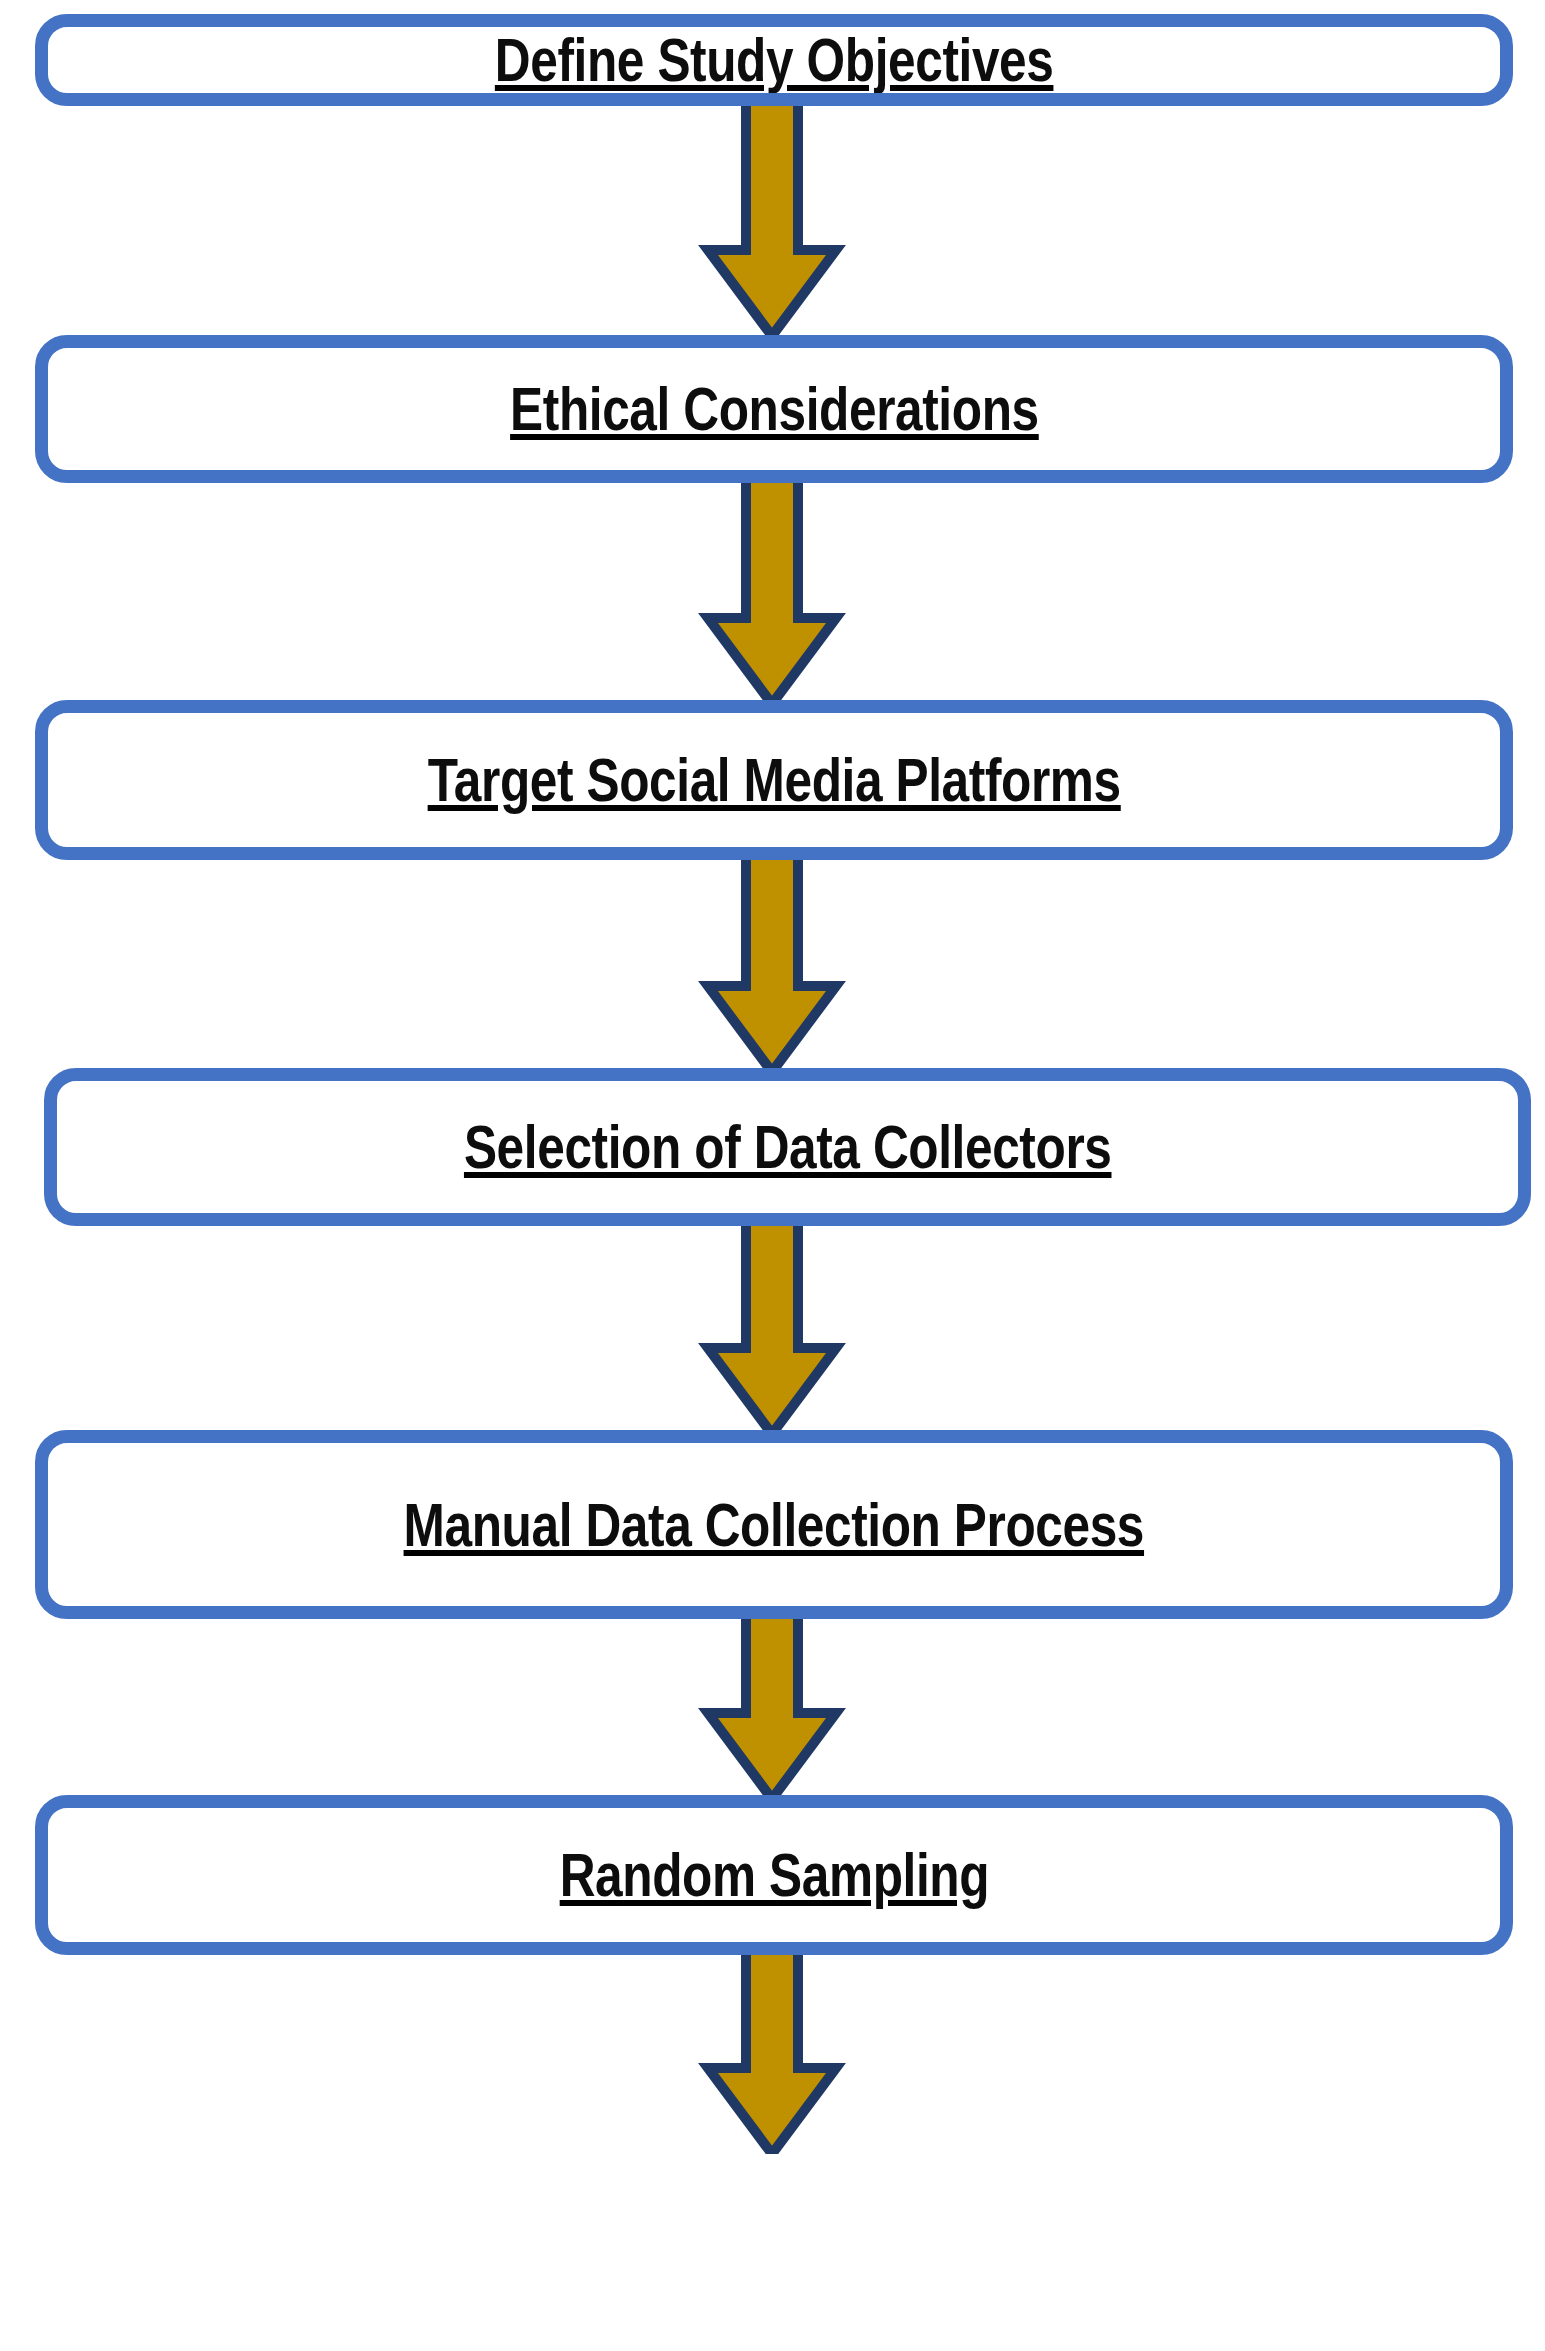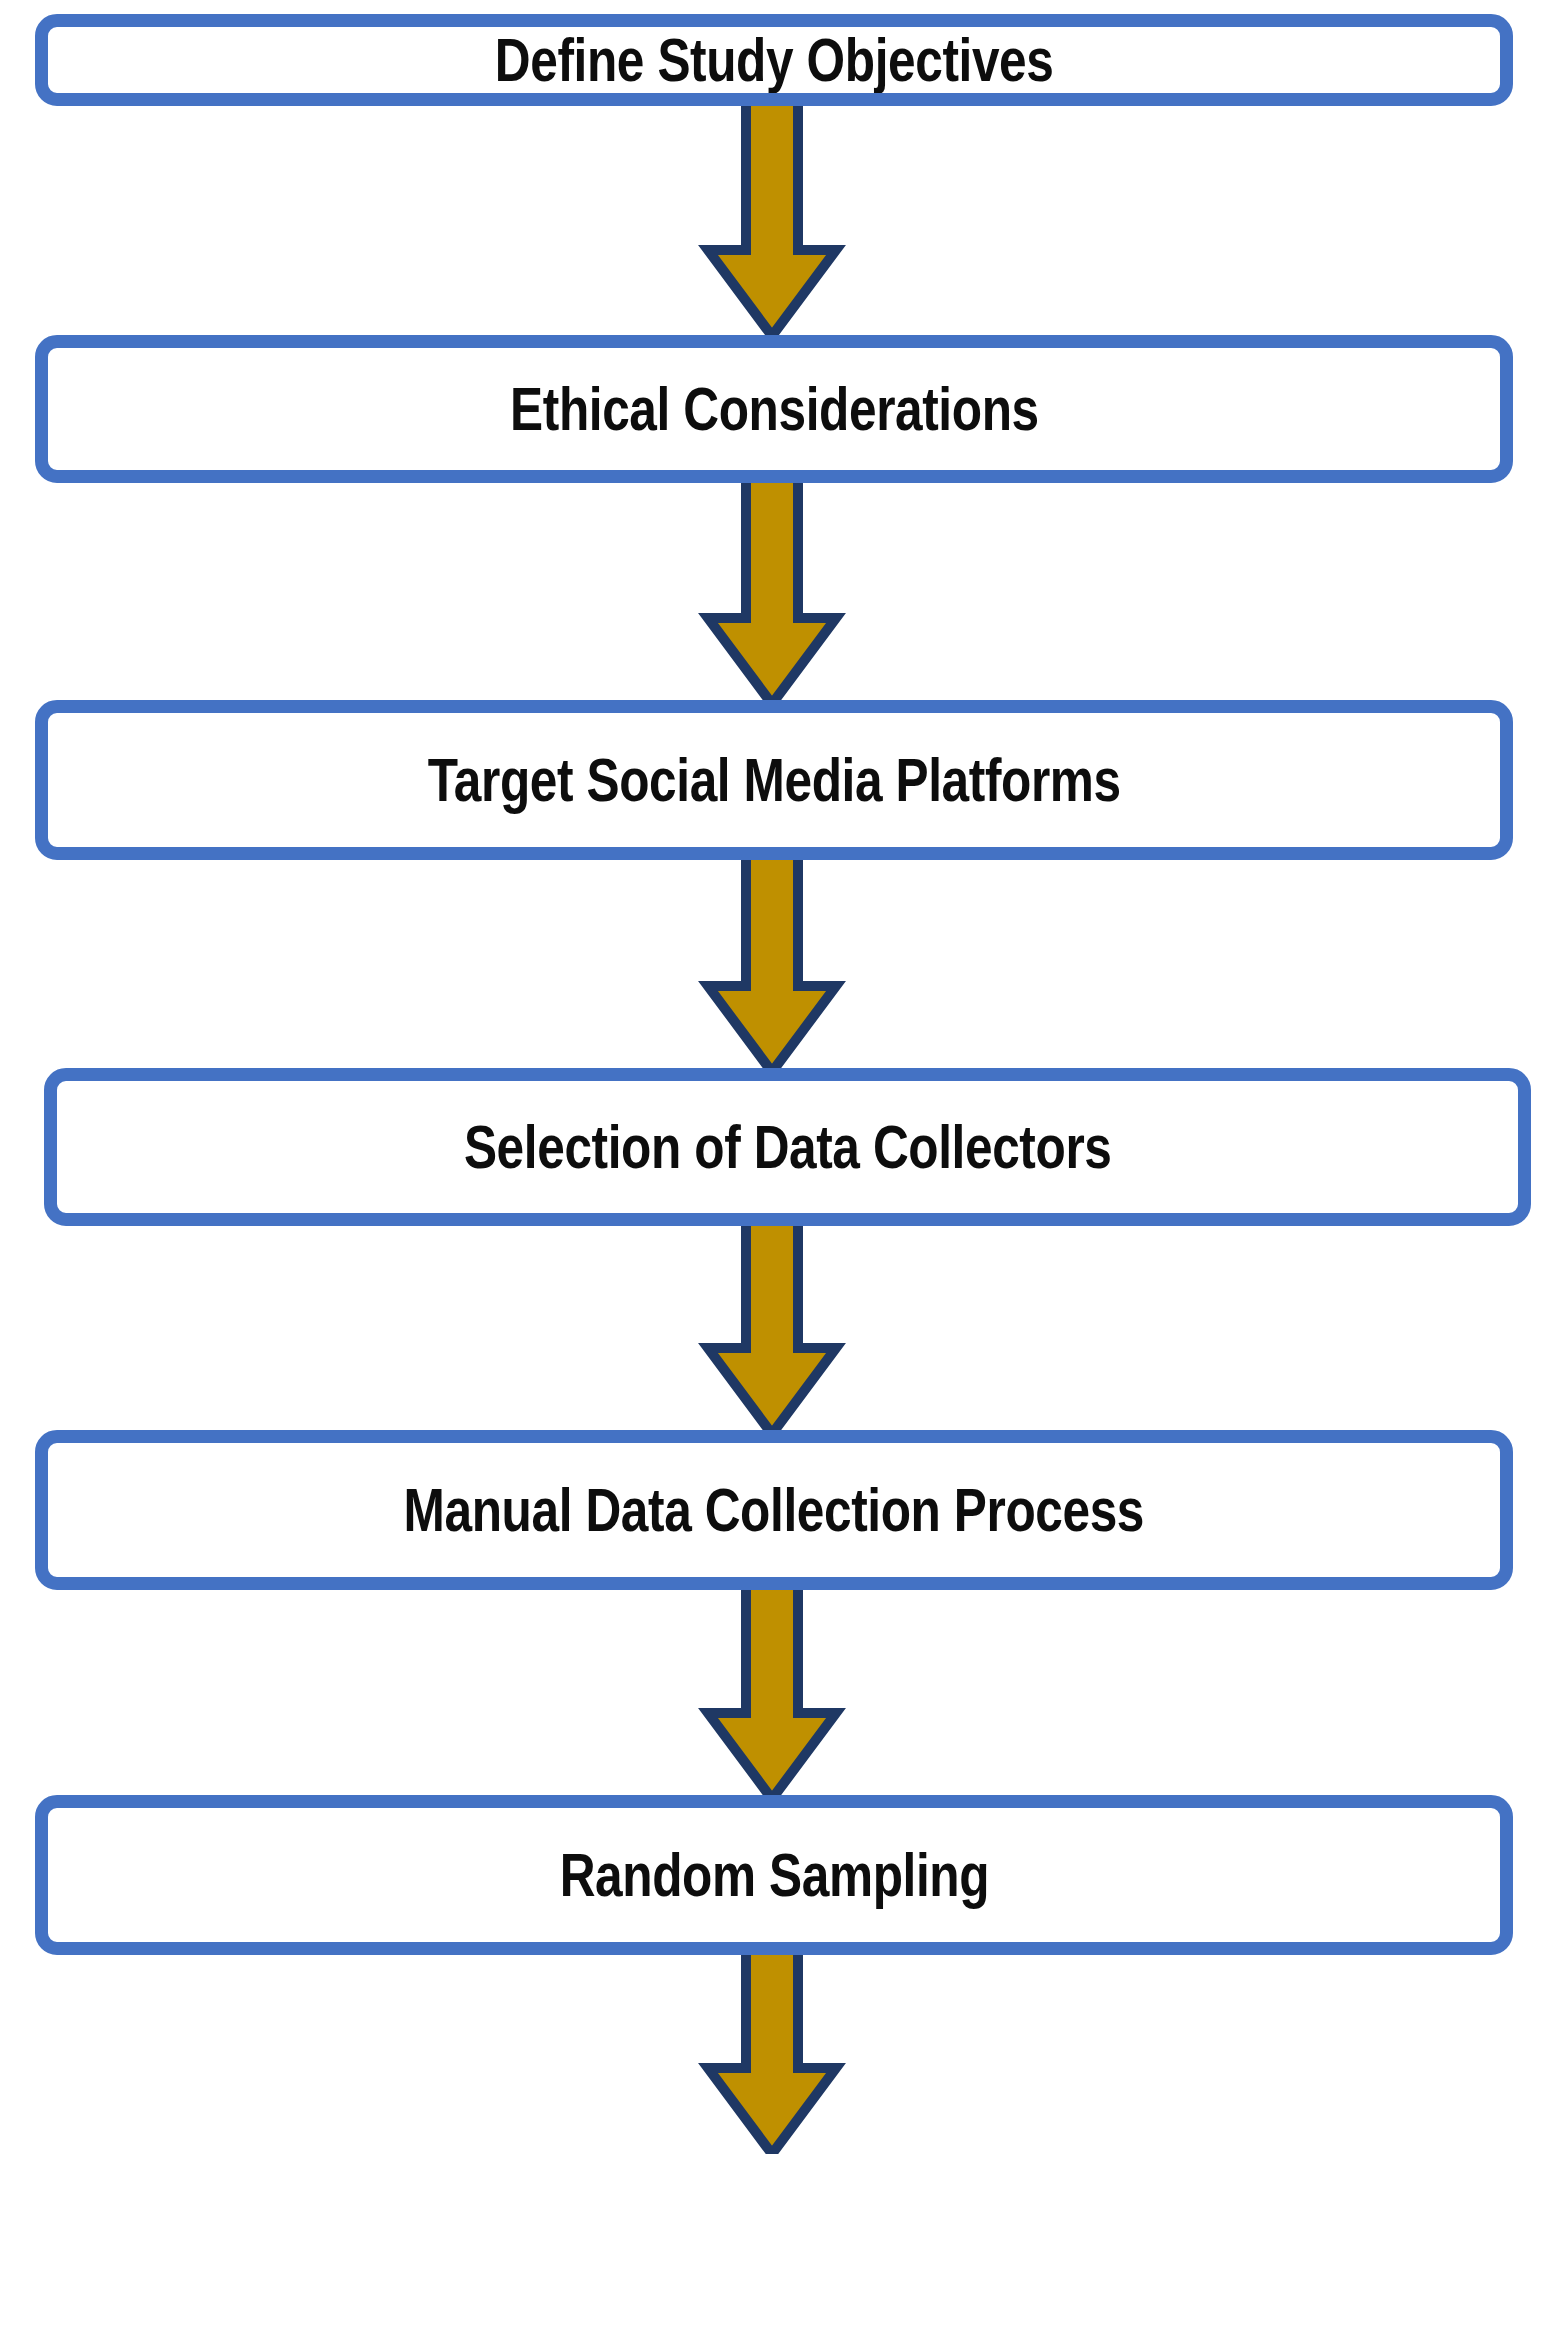--- a/index.html
+++ b/index.html
@@ -29,11 +29,12 @@
     border-style: solid;
     border-color: #4472C4;
     border-width: 13px;
-    border-radius: 22px;
+    border-radius: 32px;
     display: flex;
     align-items: center;
     justify-content: center;
     overflow: hidden;
+    text-decoration: underline;
   }
 
   .node-label {

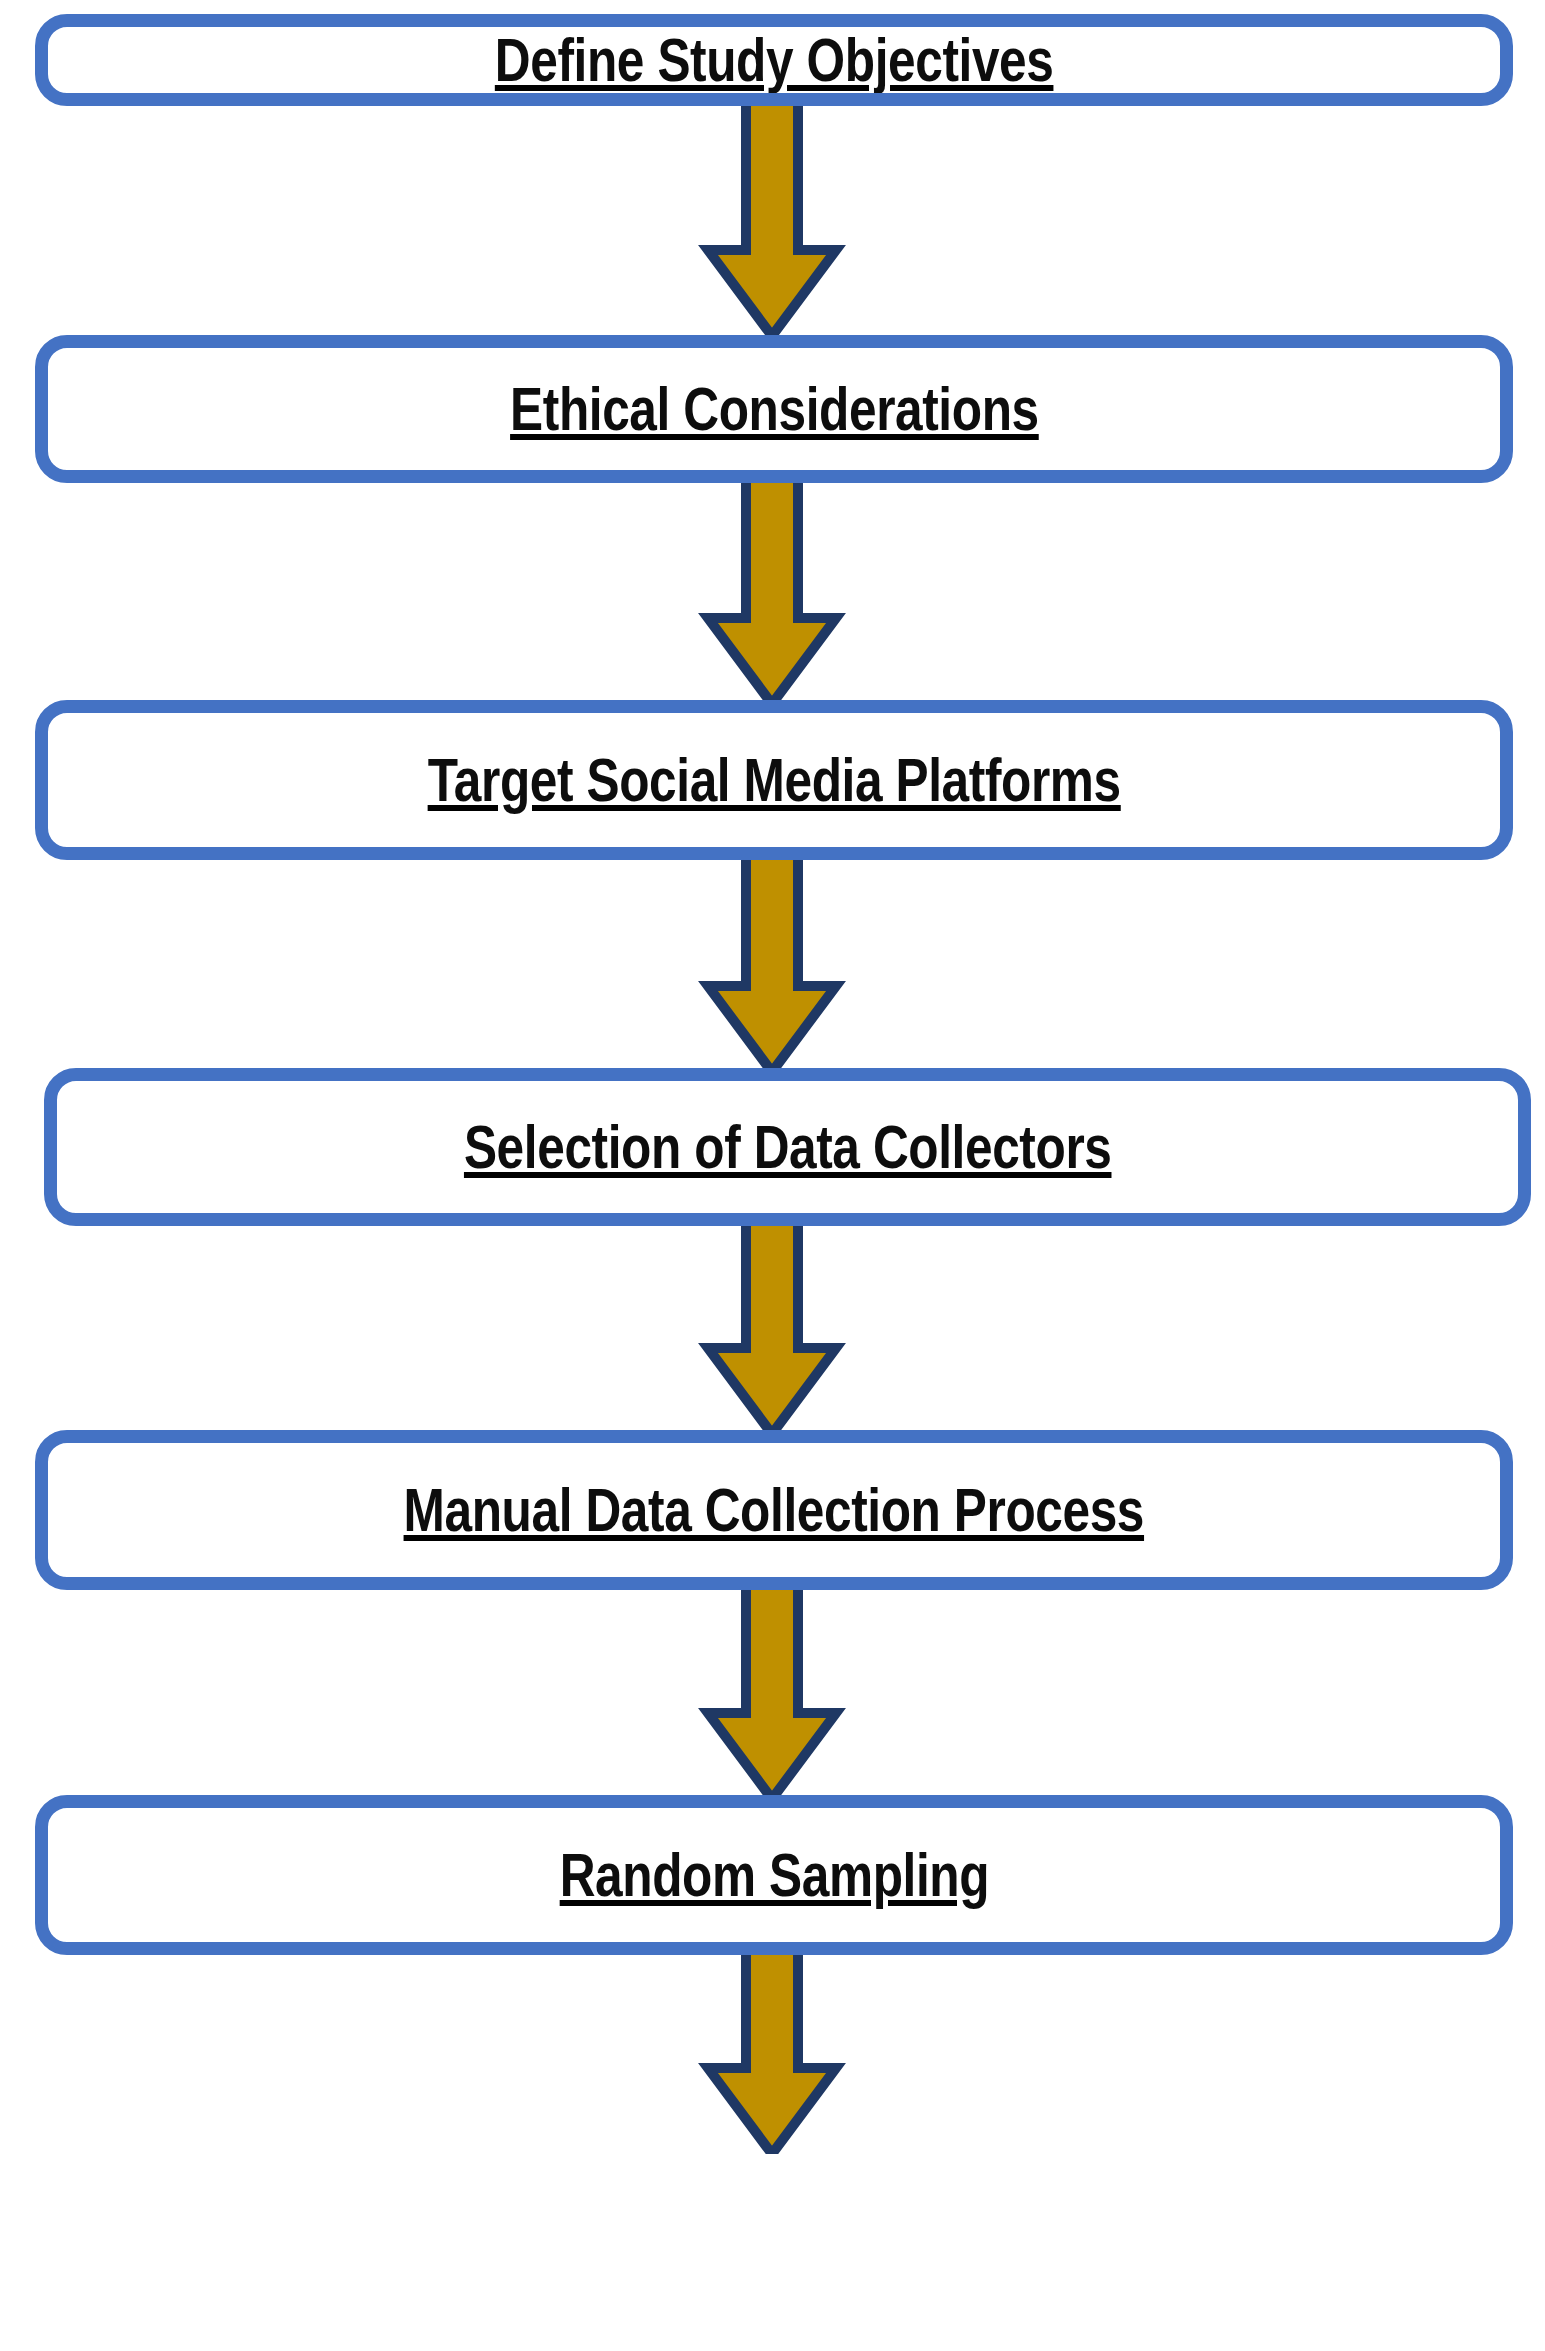--- a/index.html
+++ b/index.html
@@ -104,7 +104,7 @@
     <div class="node" style="left: 28px; top: 1068px; width: 1487px; height: 158px; border-color: rgb(68, 114, 196); background: rgb(255, 255, 255); margin-left: 16px;">
       <span class="node-label" style="font-size: 62px; color: rgb(13, 13, 13);">Selection of Data Collectors</span>
     </div>
-    <div class="node" style="left: 35px; top: 1430px; width: 1478px; height: 160px; border-color: rgb(68, 114, 196); background: rgb(255, 255, 255);">
+    <div class="node" style="left: 35px; top: 1430px; width: 1478px; height: 189px; border-color: rgb(68, 114, 196); background: rgb(255, 255, 255);">
       <span class="node-label" style="font-size: 62px; color: rgb(13, 13, 13);">Manual Data Collection Process</span>
     </div>
     <div class="node" style="left: 35px; top: 1795px; width: 1478px; height: 160px; border-color: rgb(68, 114, 196); background: rgb(255, 255, 255);">

